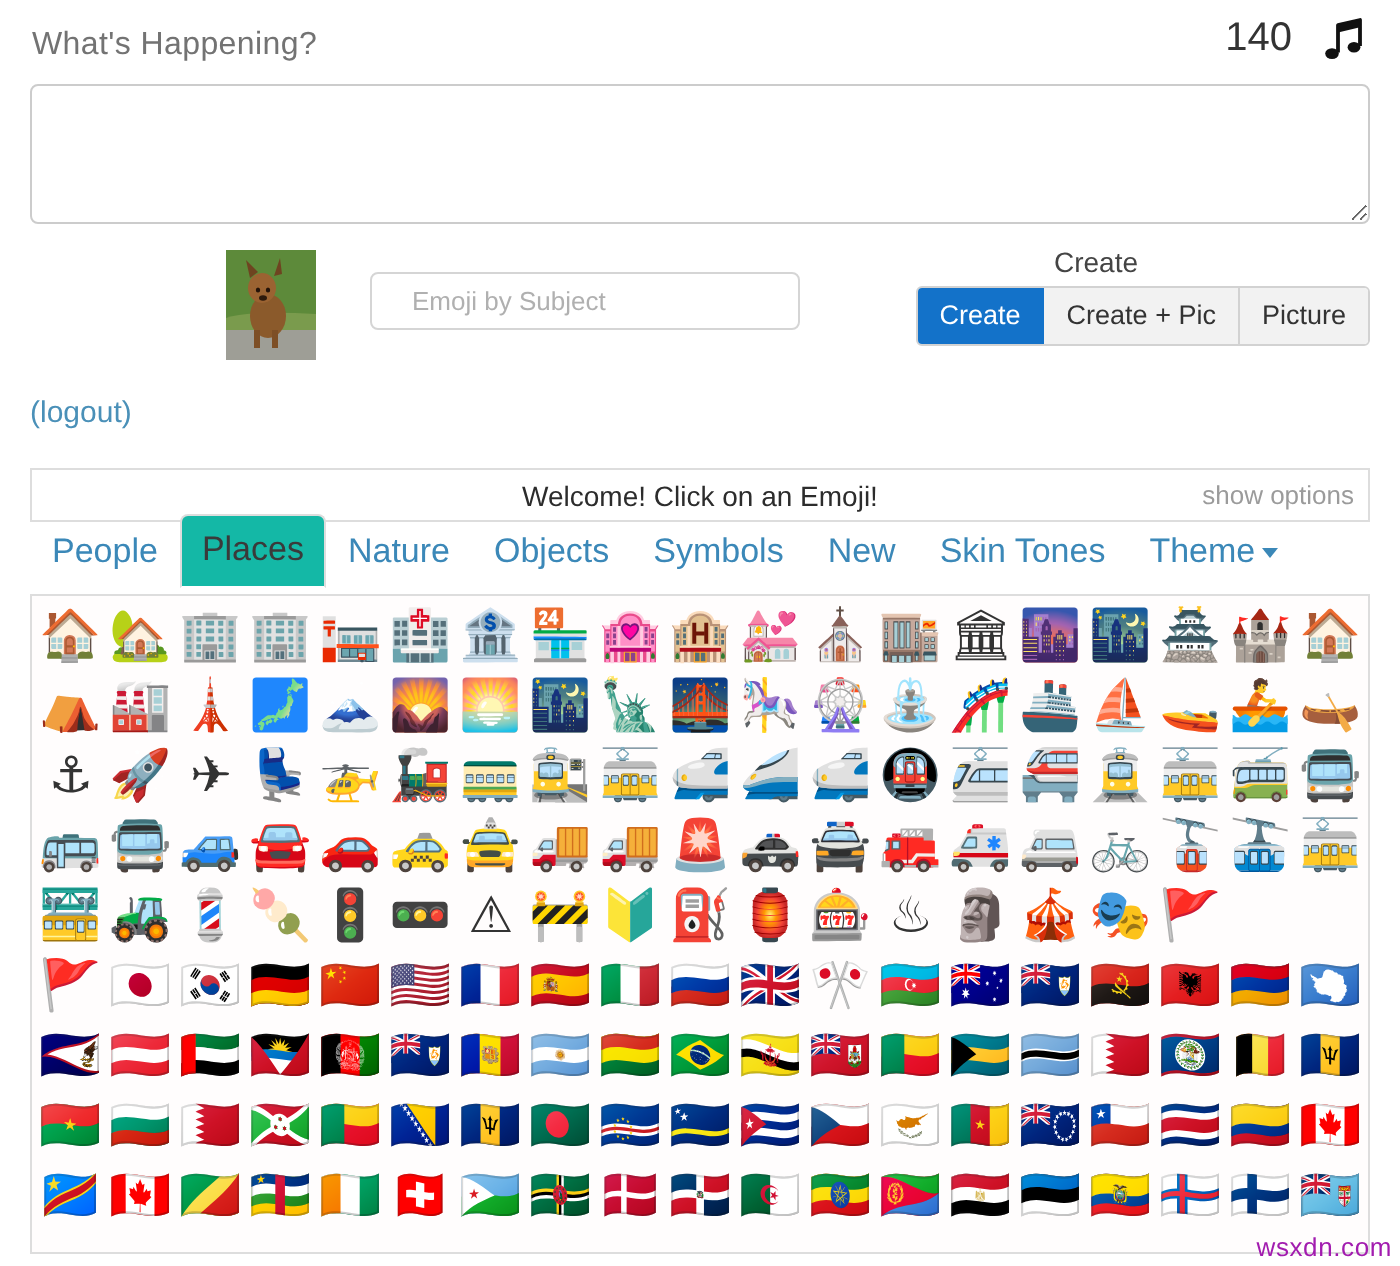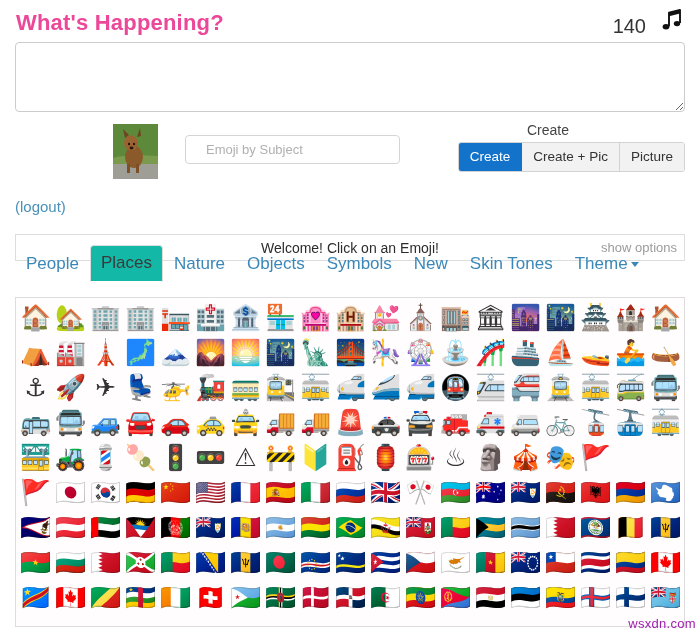--- a/index.html
+++ b/index.html
@@ -23,9 +23,9 @@
     height: 42px;
   }
   .header-title {
-    font-size: 22px;
-    color: #ec4899;
-    font-weight: bold;
+    font-size: 16px;
+    color: #737373;
+    font-weight: normal;
     letter-spacing: .2px;
     white-space: nowrap;
   }

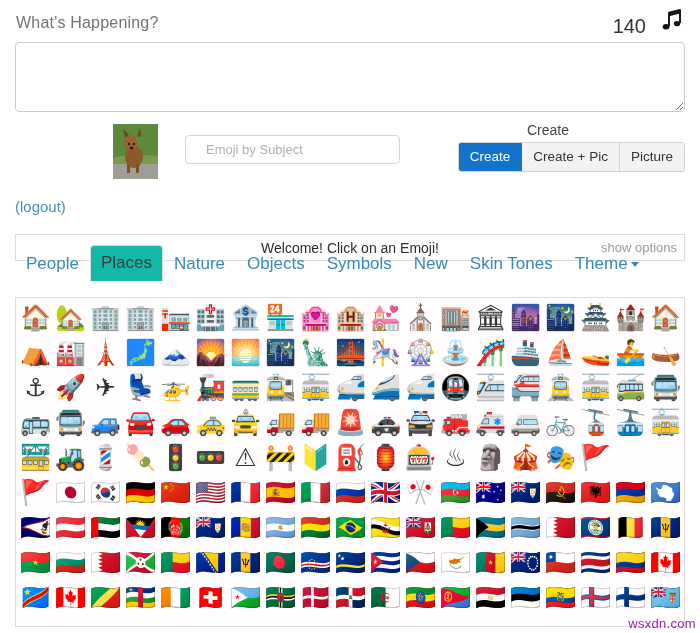--- a/index.html
+++ b/index.html
@@ -31,7 +31,7 @@
   }
   .header-right {
     display: flex;
-    align-items: flex-end;
+    align-items: flex-start;
     gap: 14px;
   }
   .char-count {

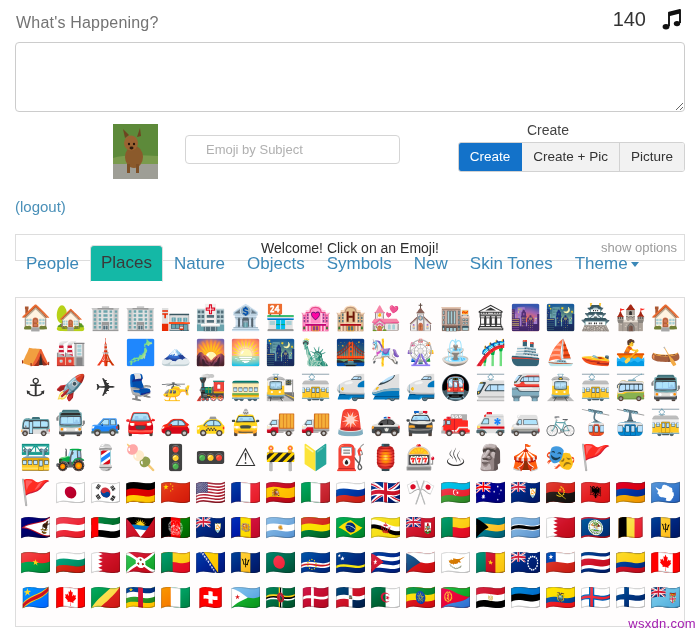--- a/index.html
+++ b/index.html
@@ -174,7 +174,7 @@
   
   .tabs {
     position: absolute;
-    left: 15px; top: 244px;
+    left: 15px; top: 256px;
     width: 670px;
     display: flex;
     align-items: flex-end;

